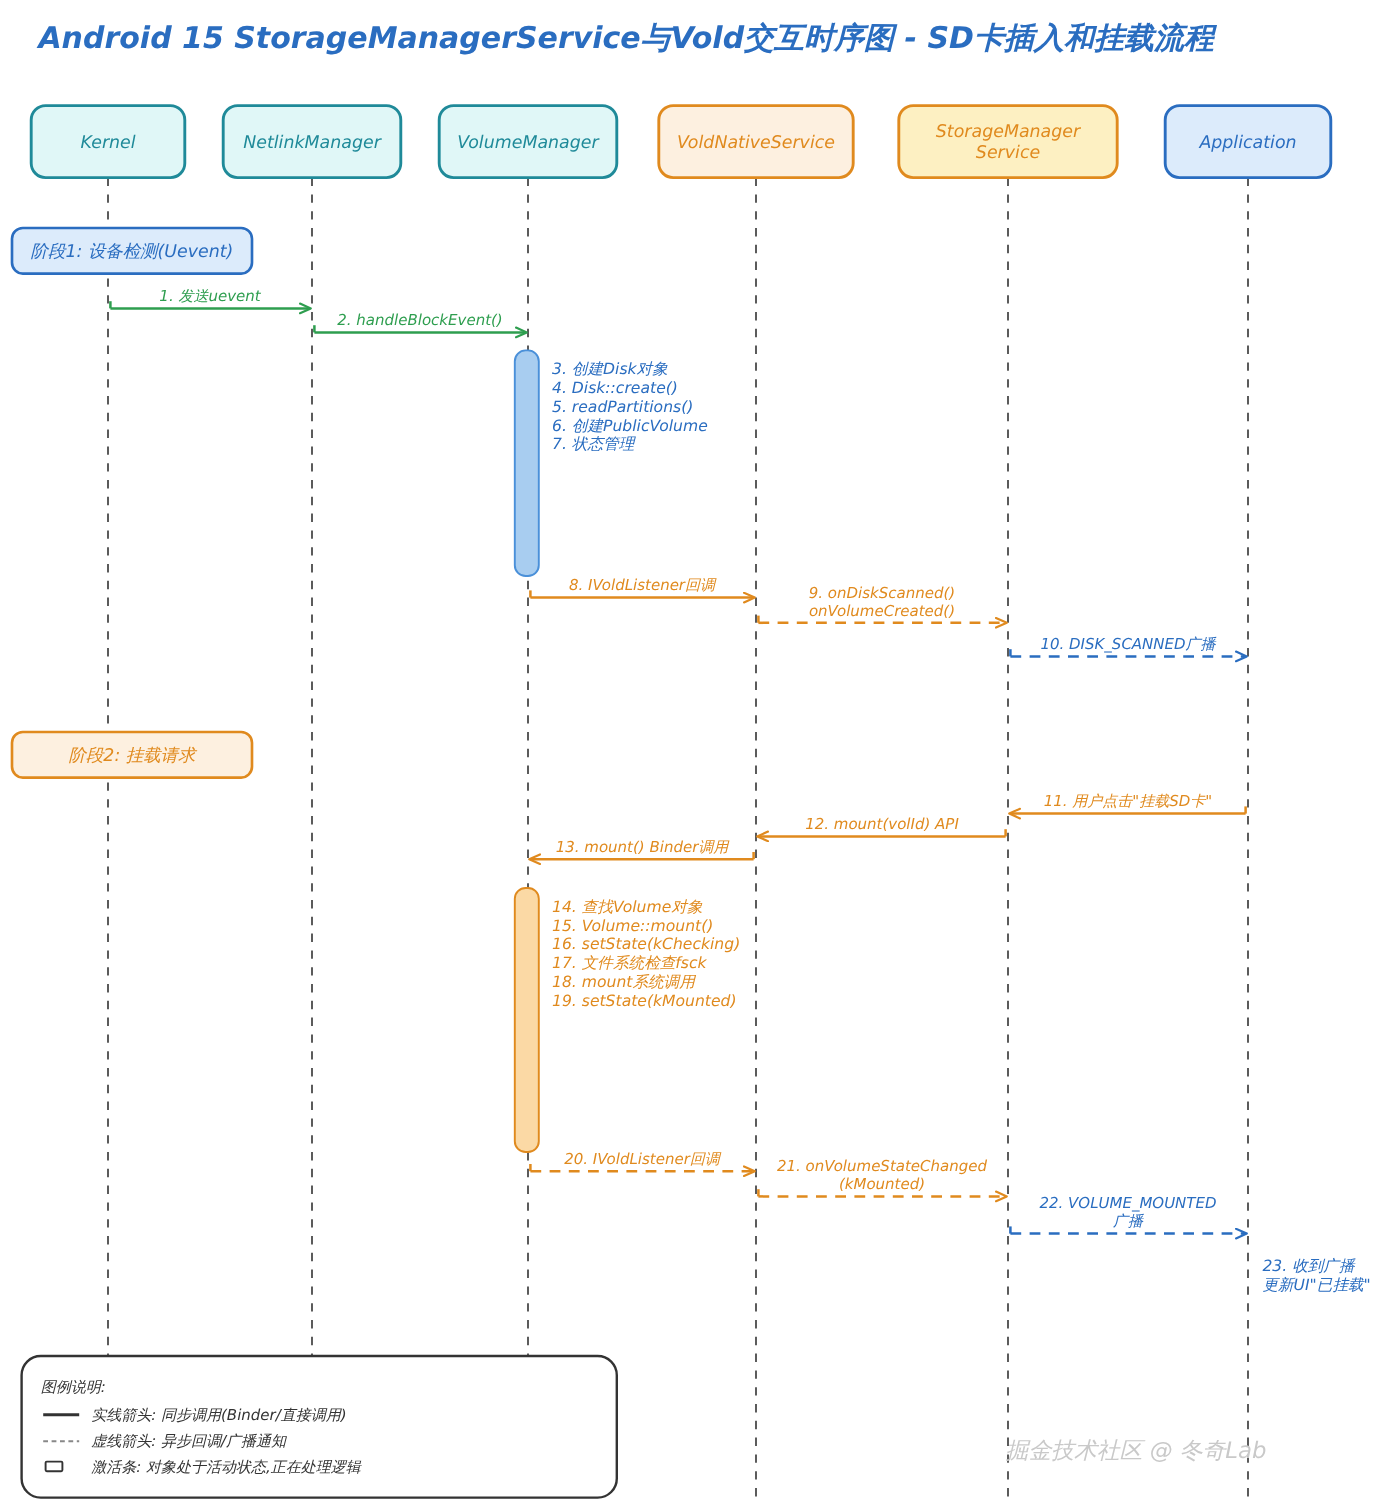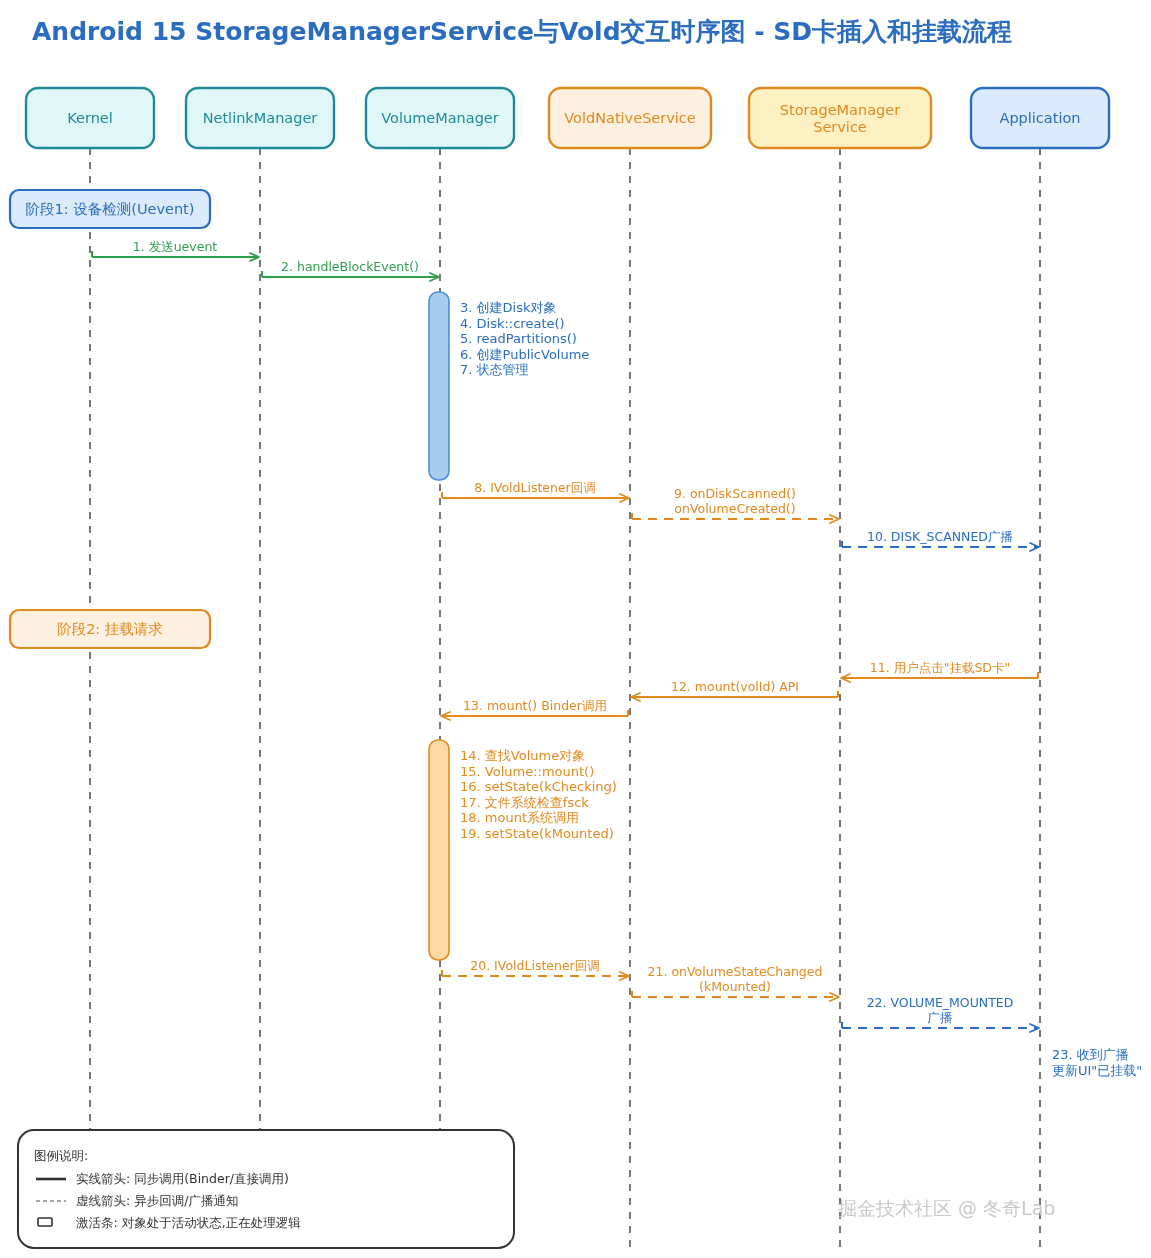--- a/index.html
+++ b/index.html
@@ -19,6 +19,7 @@
     left: 0; top: 0;
     width: 1151px;
     height: 1258px;
+    font-style: italic;
   }
   svg#seq-svg {
     position: absolute;

